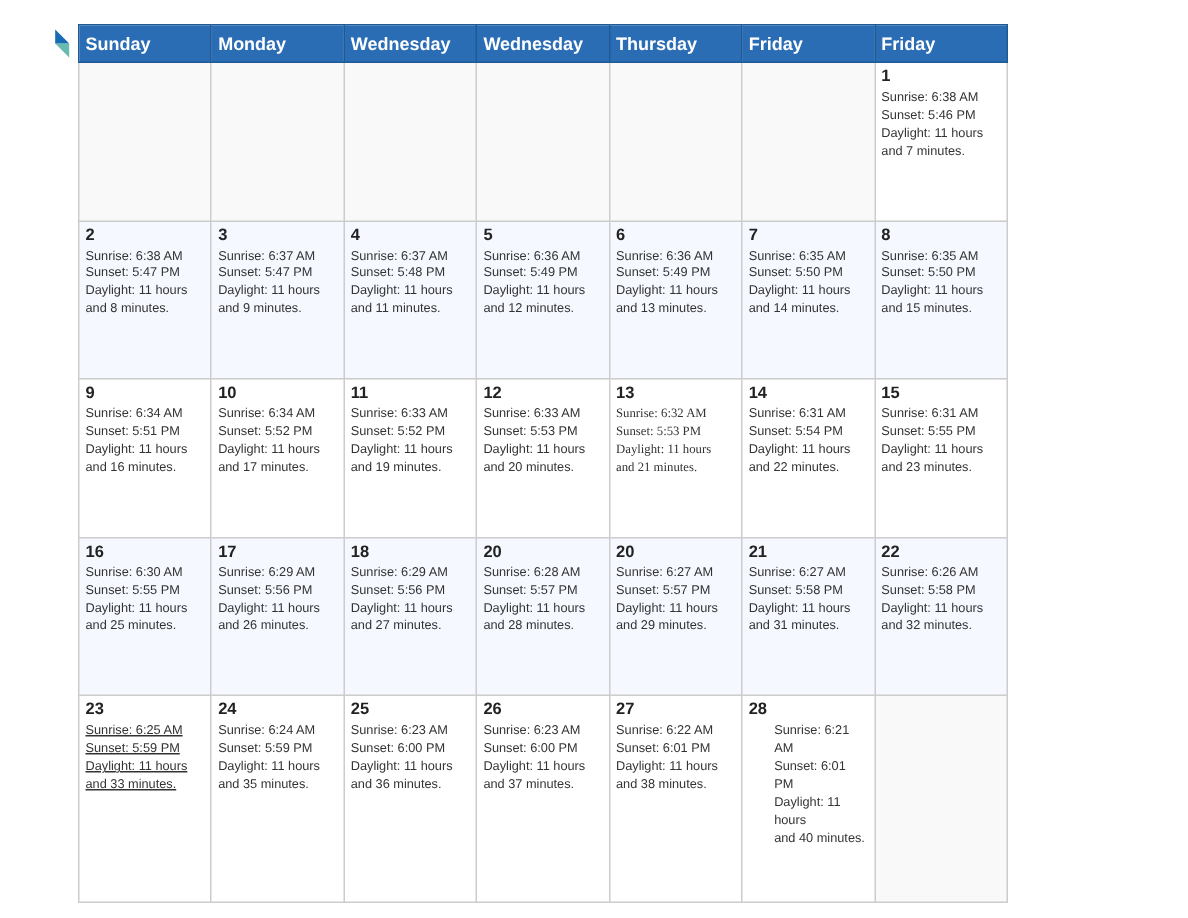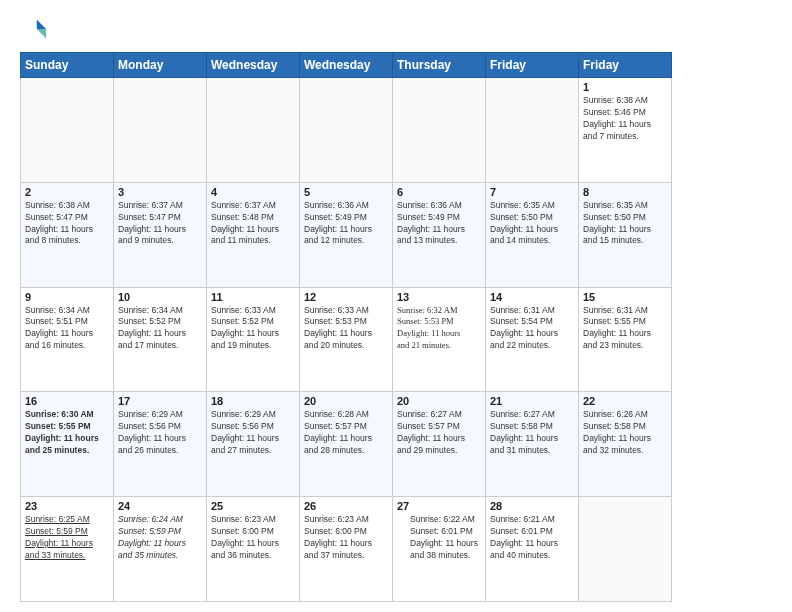--- a/index.html
+++ b/index.html
@@ -15,7 +15,7 @@
       height: 612px;
       padding: 16px 20px 10px 20px;
       display: flex;
-      flex-direction: column;
+      flex-direction: row;
     }
     .header {
       display: flex;

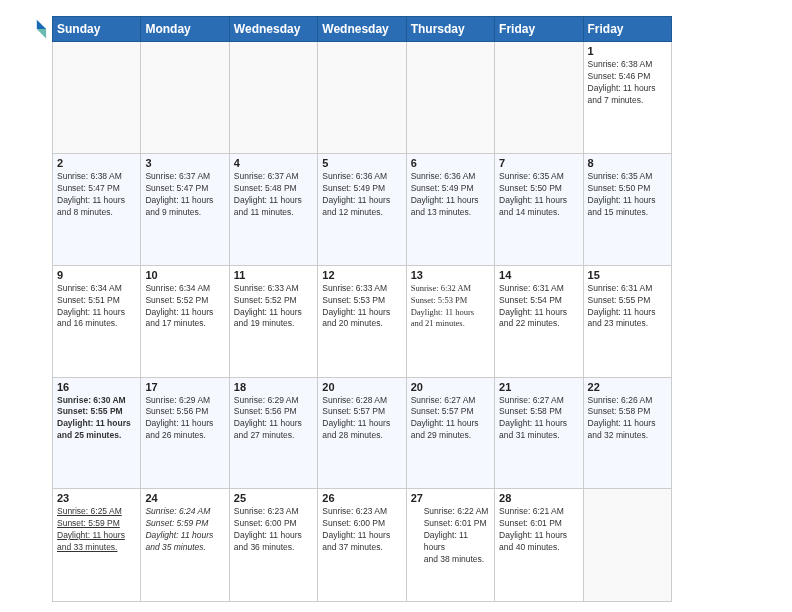--- a/index.html
+++ b/index.html
@@ -252,7 +252,7 @@
         <tr>
           <td>
             <span class="day-number">16</span>
-            <div class="day-info" style="white-space: pre-line; font-weight: bold;">Sunrise: 6:30 AM
+            <div class="day-info" style="white-space: pre-line;">Sunrise: 6:30 AM
 Sunset: 5:55 PM
 Daylight: 11 hours
 and 25 minutes.</div>

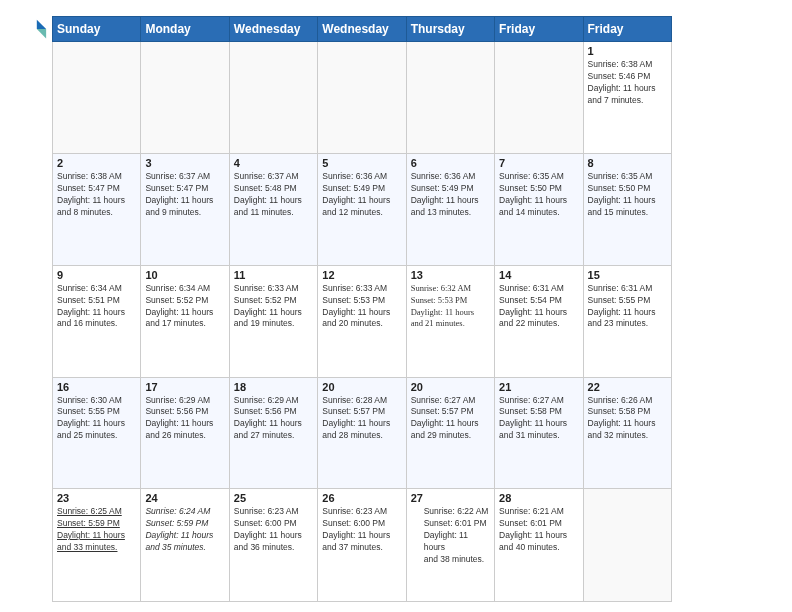--- a/index.html
+++ b/index.html
@@ -310,7 +310,7 @@
           </td>
           <td>
             <span class="day-number">24</span>
-            <div class="day-info" style="white-space: pre-line; font-style: italic;">Sunrise: 6:24 AM
+            <div class="day-info" style="white-space: pre-line;">Sunrise: 6:24 AM
 Sunset: 5:59 PM
 Daylight: 11 hours
 and 35 minutes.</div>

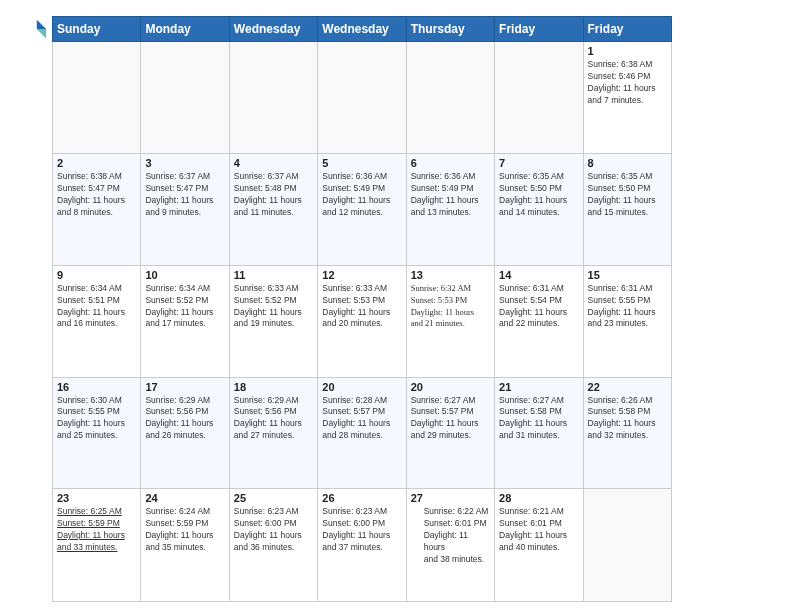--- a/index.html
+++ b/index.html
@@ -331,7 +331,7 @@
           </td>
           <td>
             <span class="day-number">27</span>
-            <div class="day-info" style="white-space: pre-line; margin-left: 13px;">Sunrise: 6:22 AM
+            <div class="day-info" style="white-space: pre-line;">Sunrise: 6:22 AM
 Sunset: 6:01 PM
 Daylight: 11 hours
 and 38 minutes.</div>

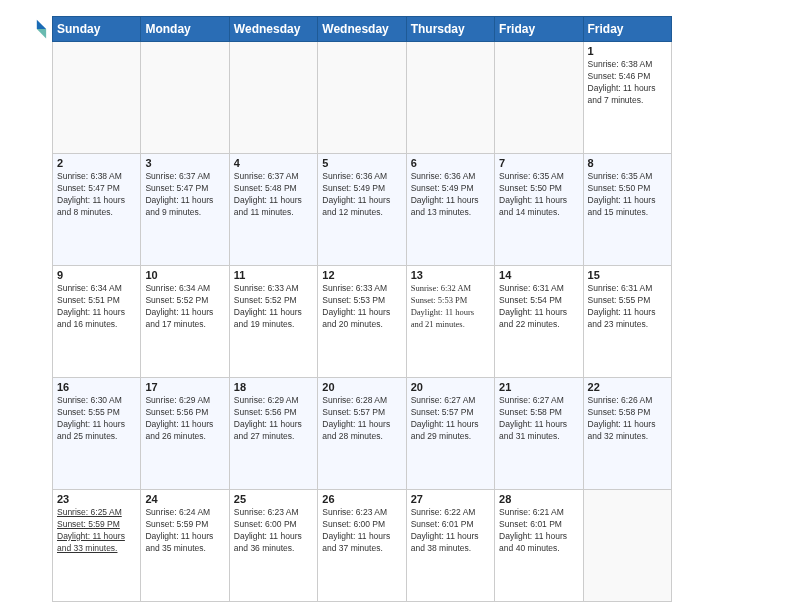--- a/index.html
+++ b/index.html
@@ -338,7 +338,7 @@
           </td>
           <td>
             <span class="day-number">28</span>
-            <div class="day-info" style="white-space: pre-line;">Sunrise: 6:21 AM
+            <div class="day-info" style="white-space: pre-line; margin-left: 17px;">Sunrise: 6:21 AM
 Sunset: 6:01 PM
 Daylight: 11 hours
 and 40 minutes.</div>

